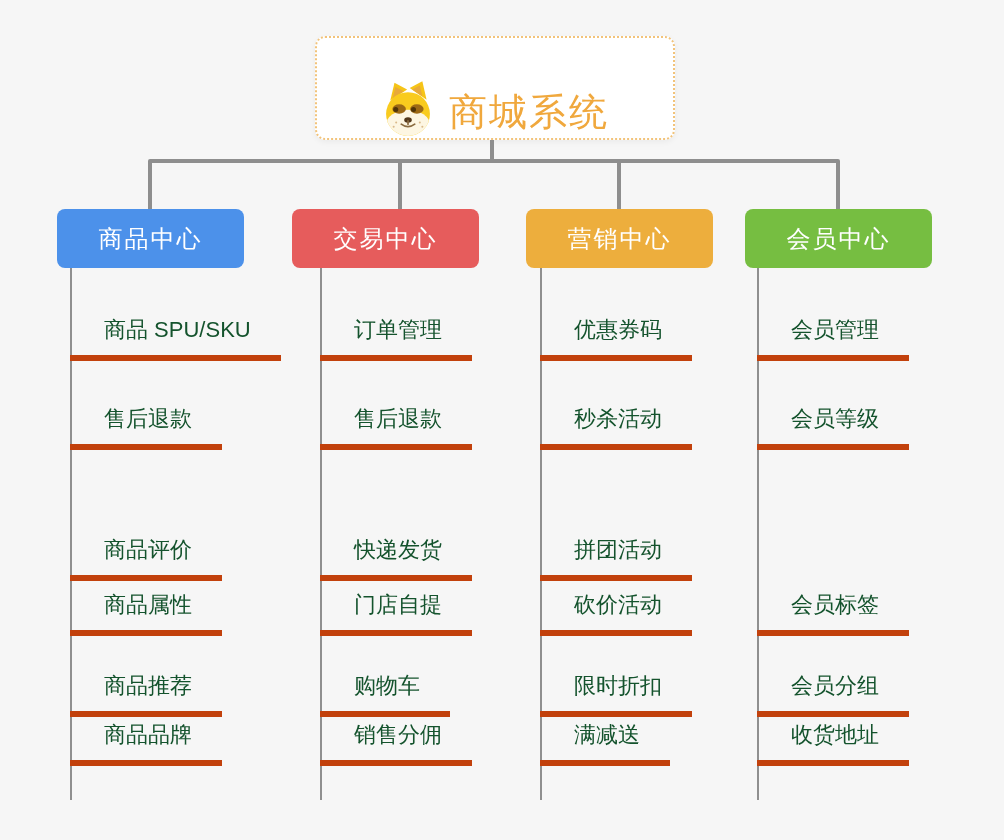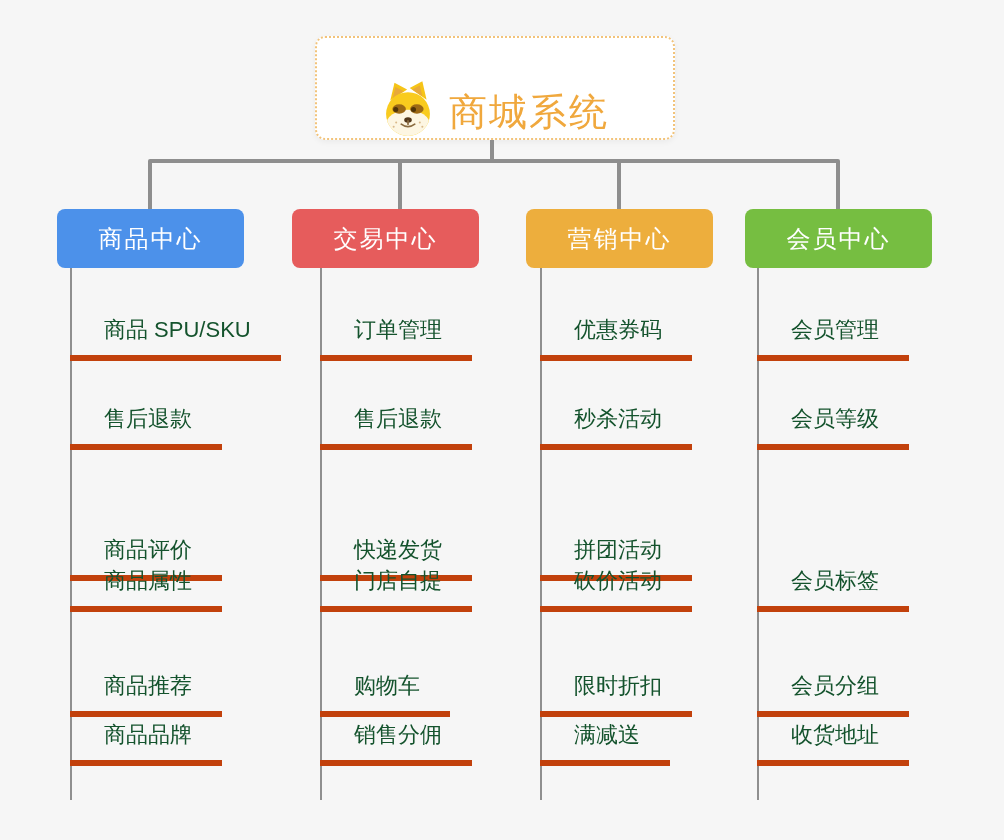--- a/index.html
+++ b/index.html
@@ -37,7 +37,7 @@
   .leaf{position:absolute;padding:0 30px 8px 34px;border-bottom:6px solid #c2410c;
     font-size:22px;line-height:34px;color:#14532d;white-space:nowrap;cursor:default;}
   .c0{left:70px;} .c1{left:320px;} .c2{left:540px;} .c3{left:757px;}
-  .r0{top:313px;} .r1{top:402px;} .r2{top:491px;margin-top:42px;} .r3{top:564px;} .r4{top:669px;} .r5{top:718px;}
+  .r0{top:313px;} .r1{top:402px;} .r2{top:491px;margin-top:42px;} .r3{top:588px;} .r4{top:669px;} .r5{top:718px;}
 </style>
 </head>
 <body>

